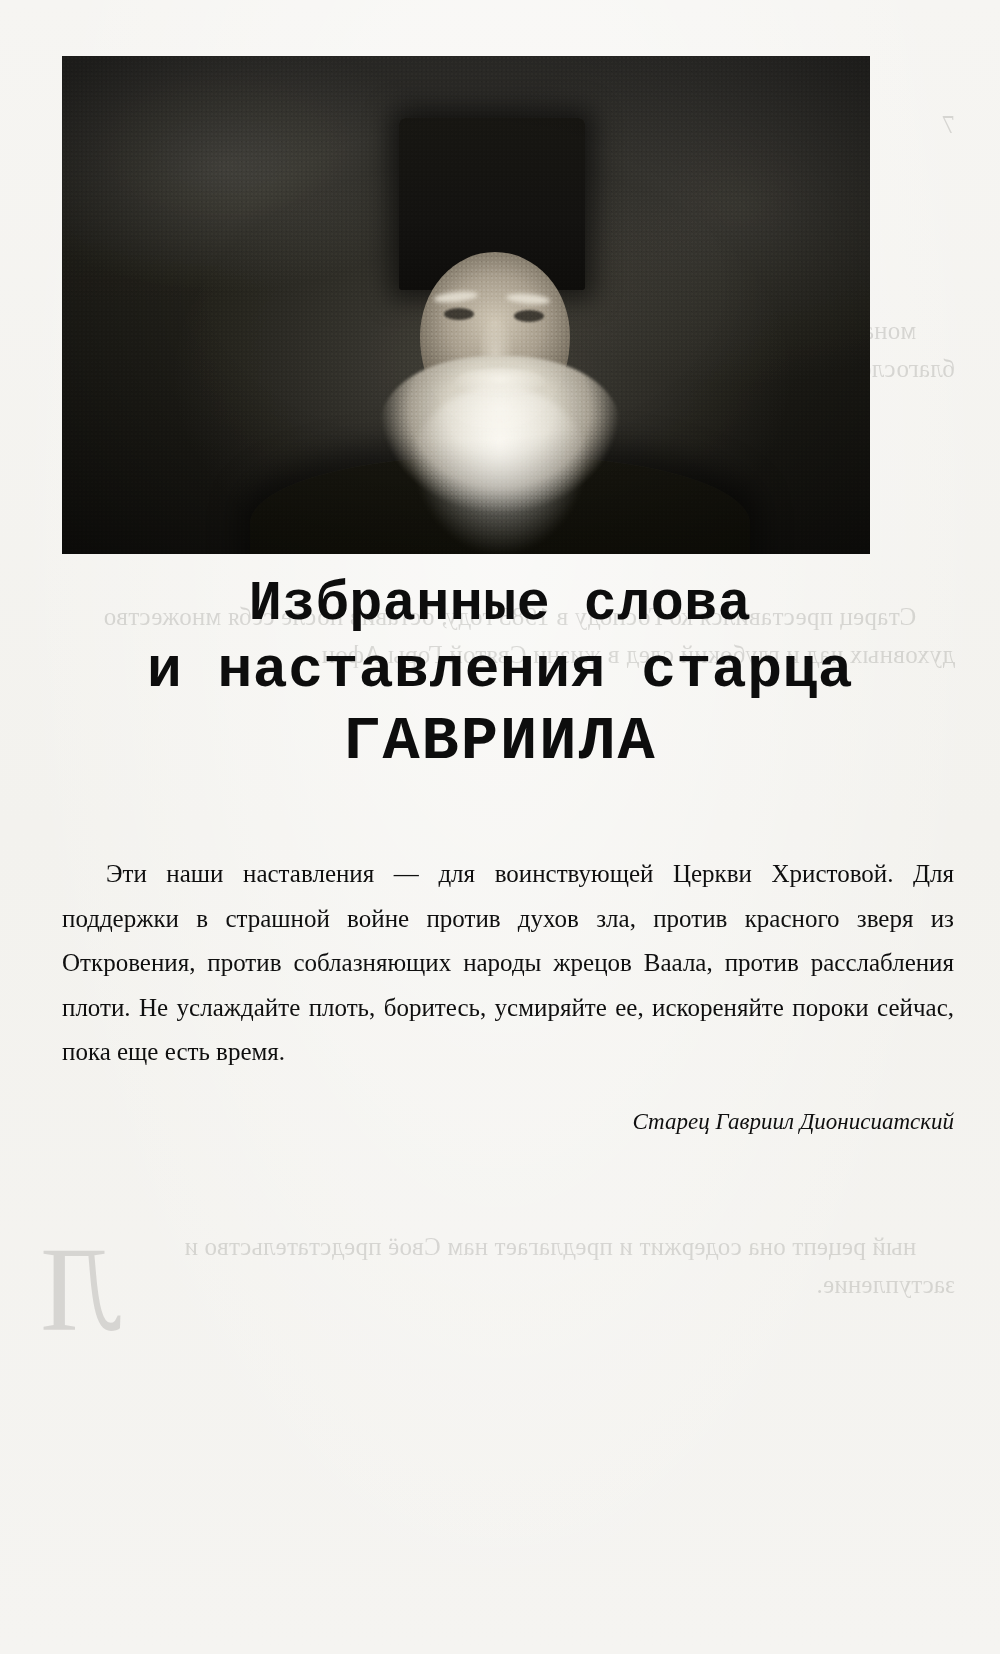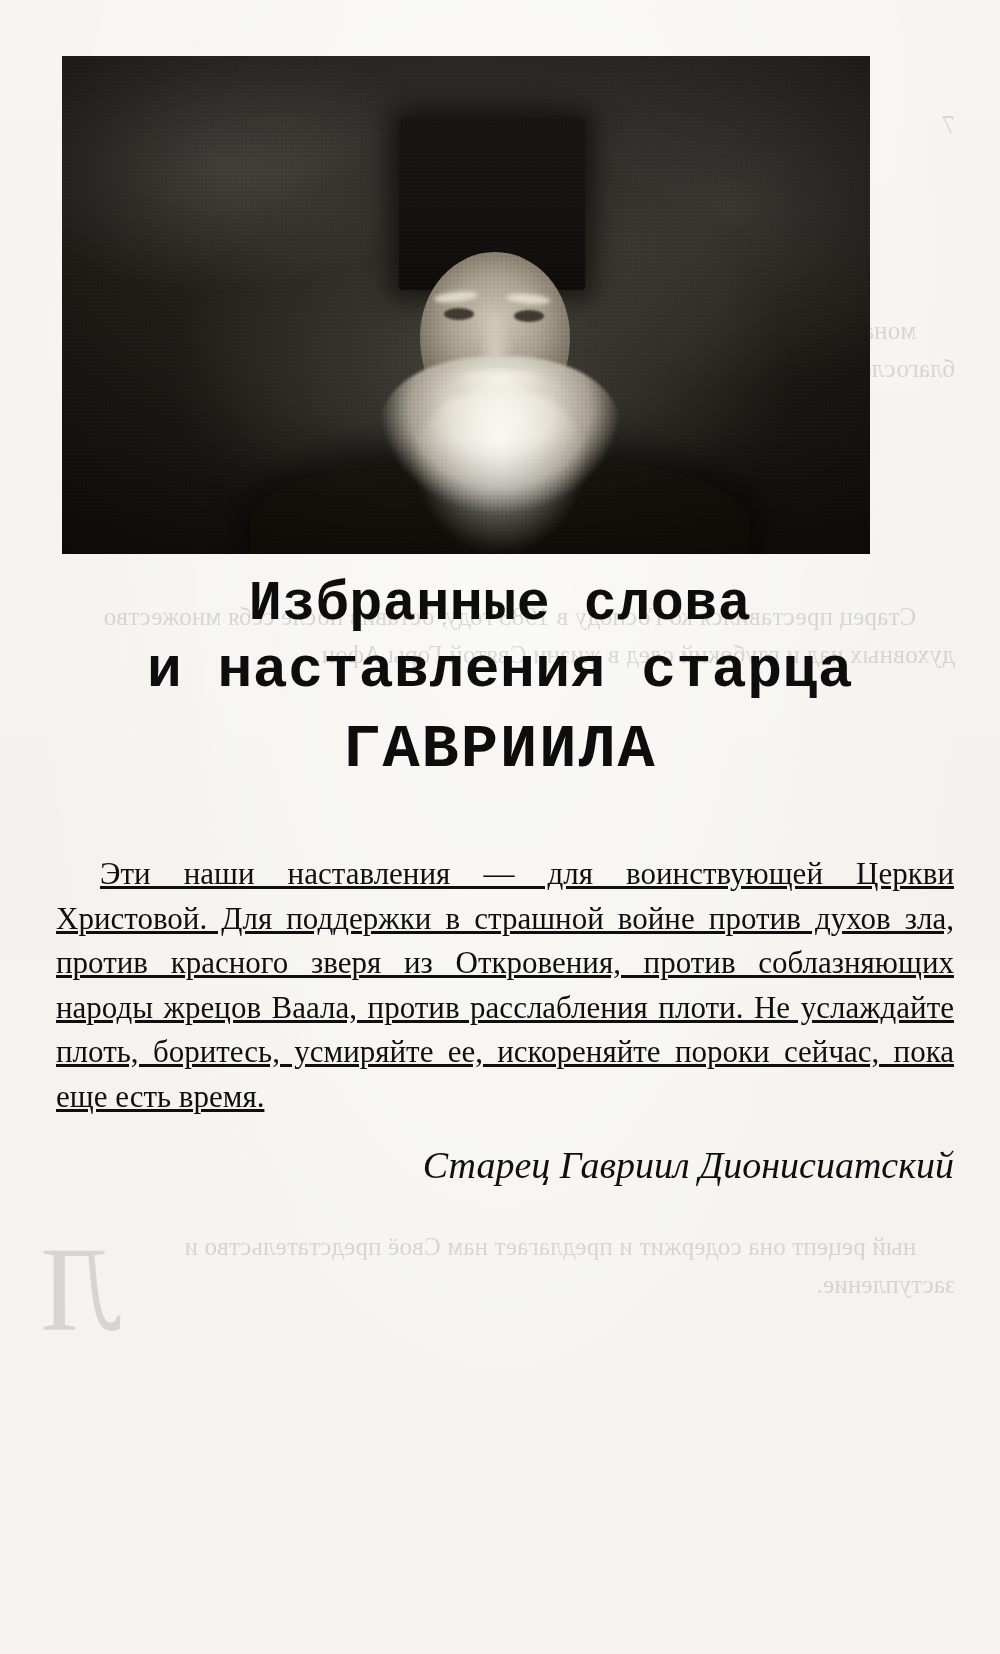--- a/index.html
+++ b/index.html
@@ -239,7 +239,7 @@
     font-size: 62px;
     line-height: 72px;
     letter-spacing: 2px;
-    margin-top: 10px;
+    margin-top: 2px;
   }
 
   

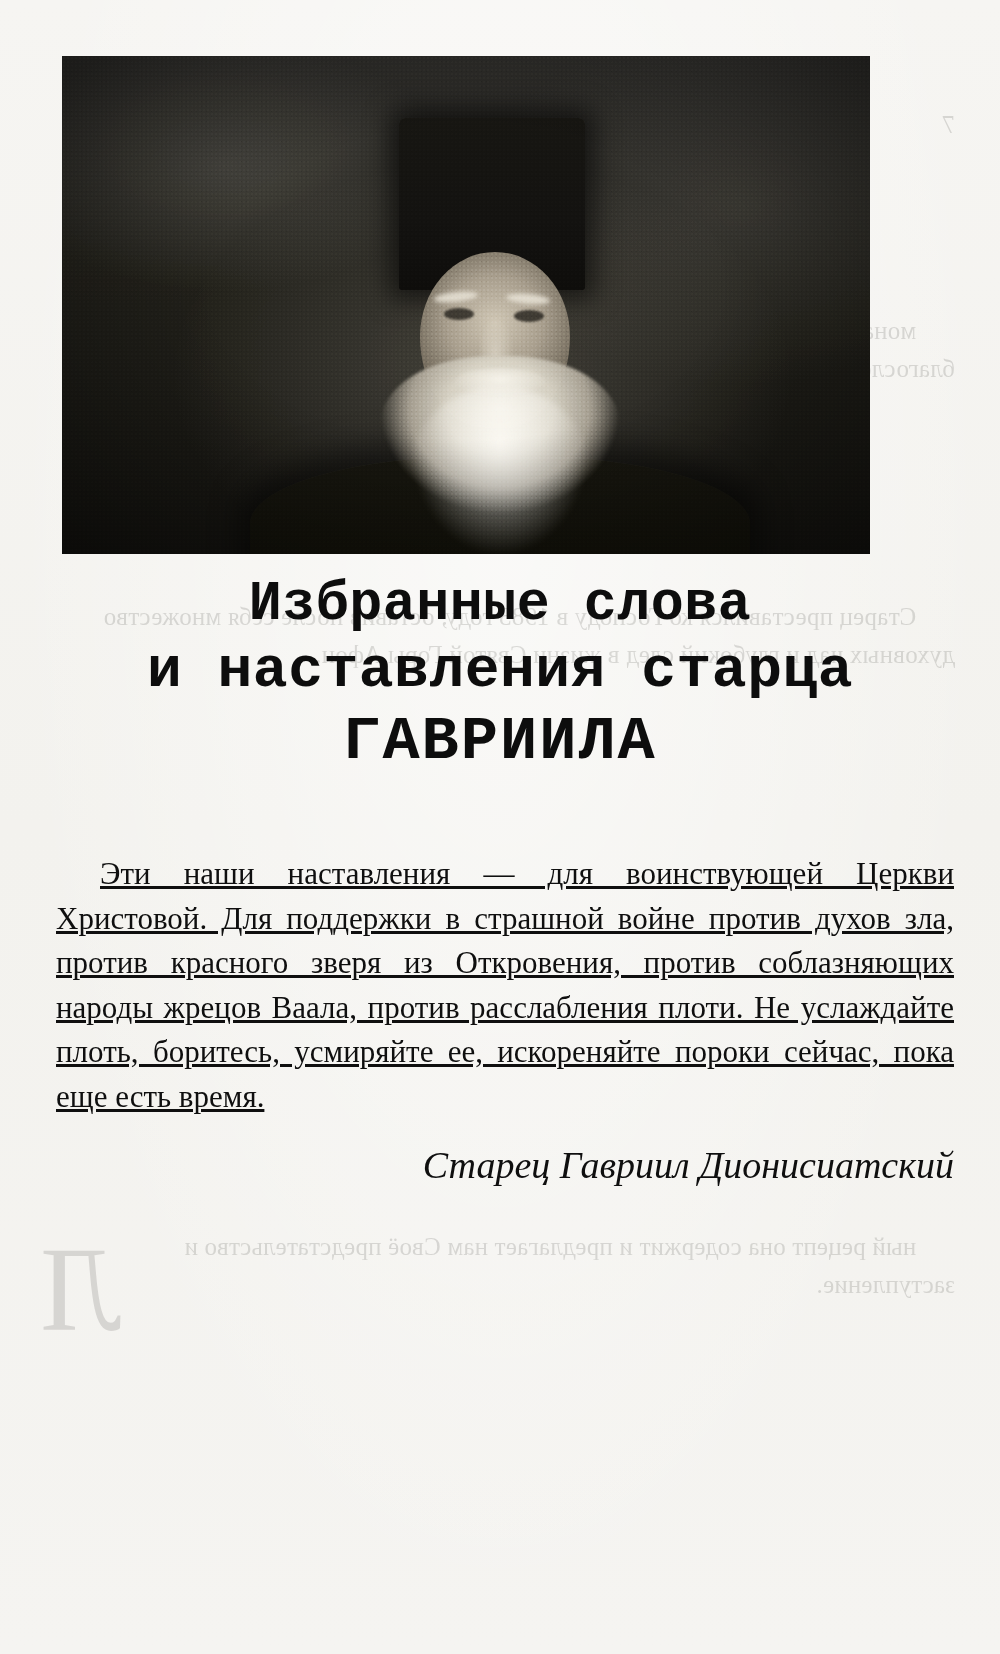--- a/index.html
+++ b/index.html
@@ -250,14 +250,13 @@
     top: 852px;
   }
   .body-text p {
-    margin: 0 0 2px 10px;
+    margin: 0 0 2px 16px;
     text-indent: 44px;
     text-align: justify;
     font-family: "Liberation Serif", serif;
-    font-size: 31px;
+    font-size: 25px;
     line-height: 44.5px;
     color: #0f0f0f;
-    text-decoration: underline;
   }
   .attrib {
     margin-top: 26px;

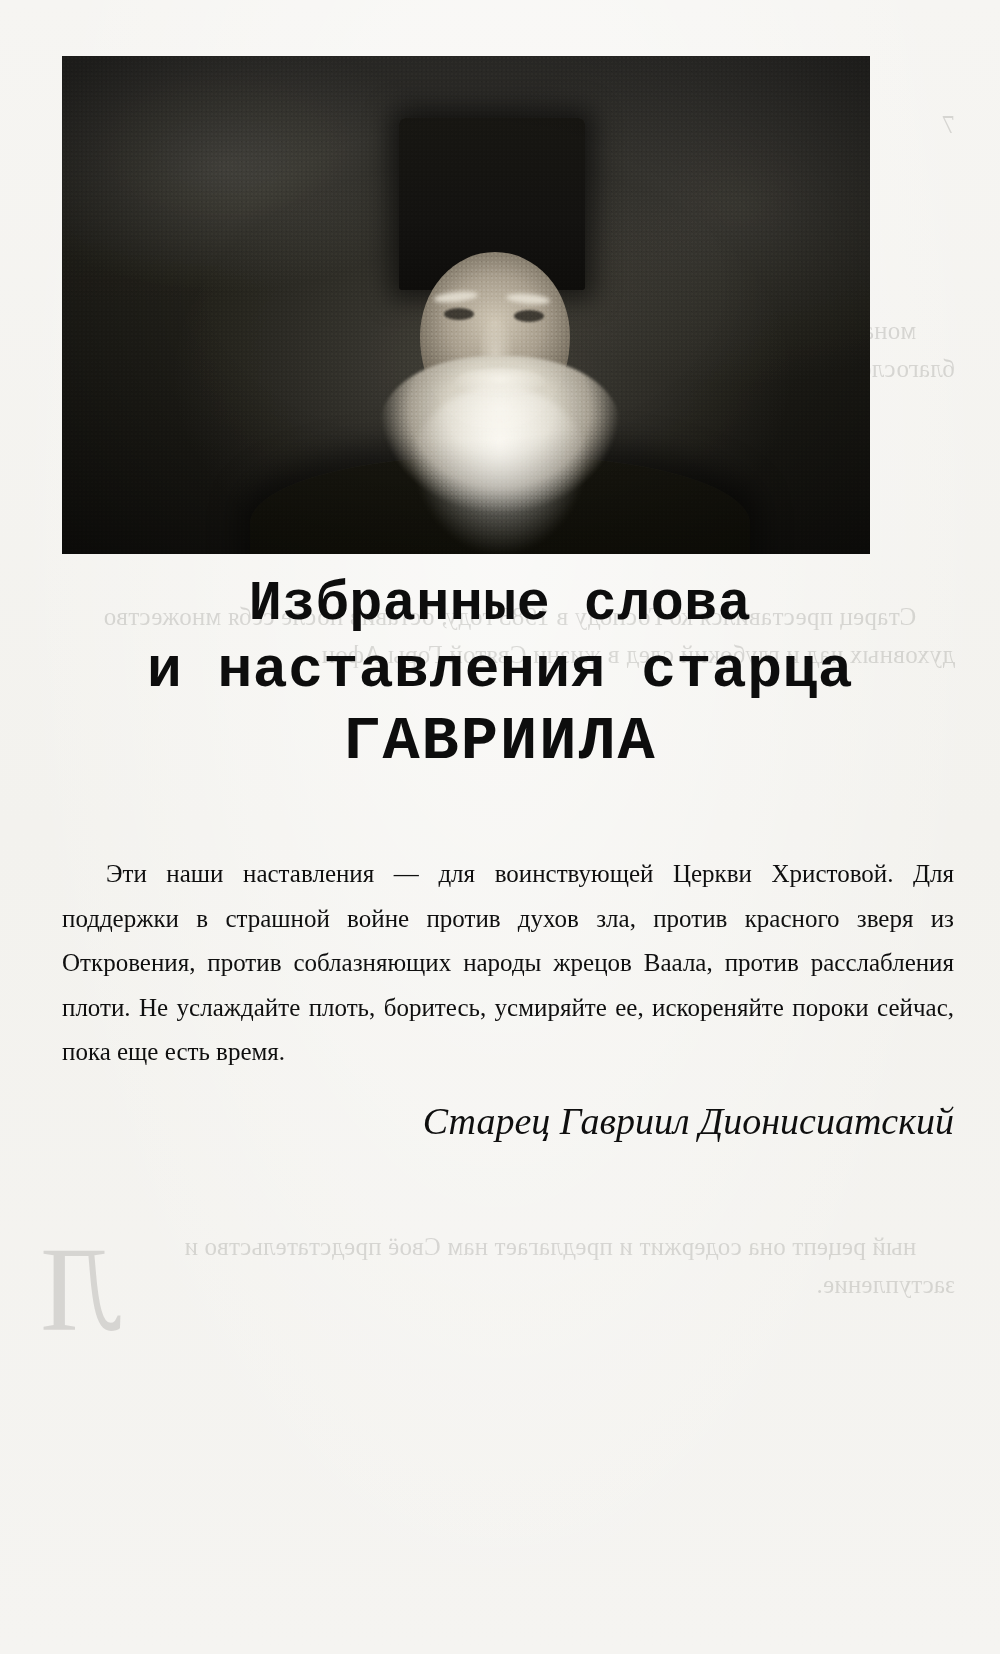--- a/index.html
+++ b/index.html
@@ -263,7 +263,7 @@
     text-align: right;
     font-family: "Liberation Serif", serif;
     font-style: italic;
-    font-size: 38px;
+    font-size: 23px;
     line-height: 41px;
     color: #0f0f0f;
   }

